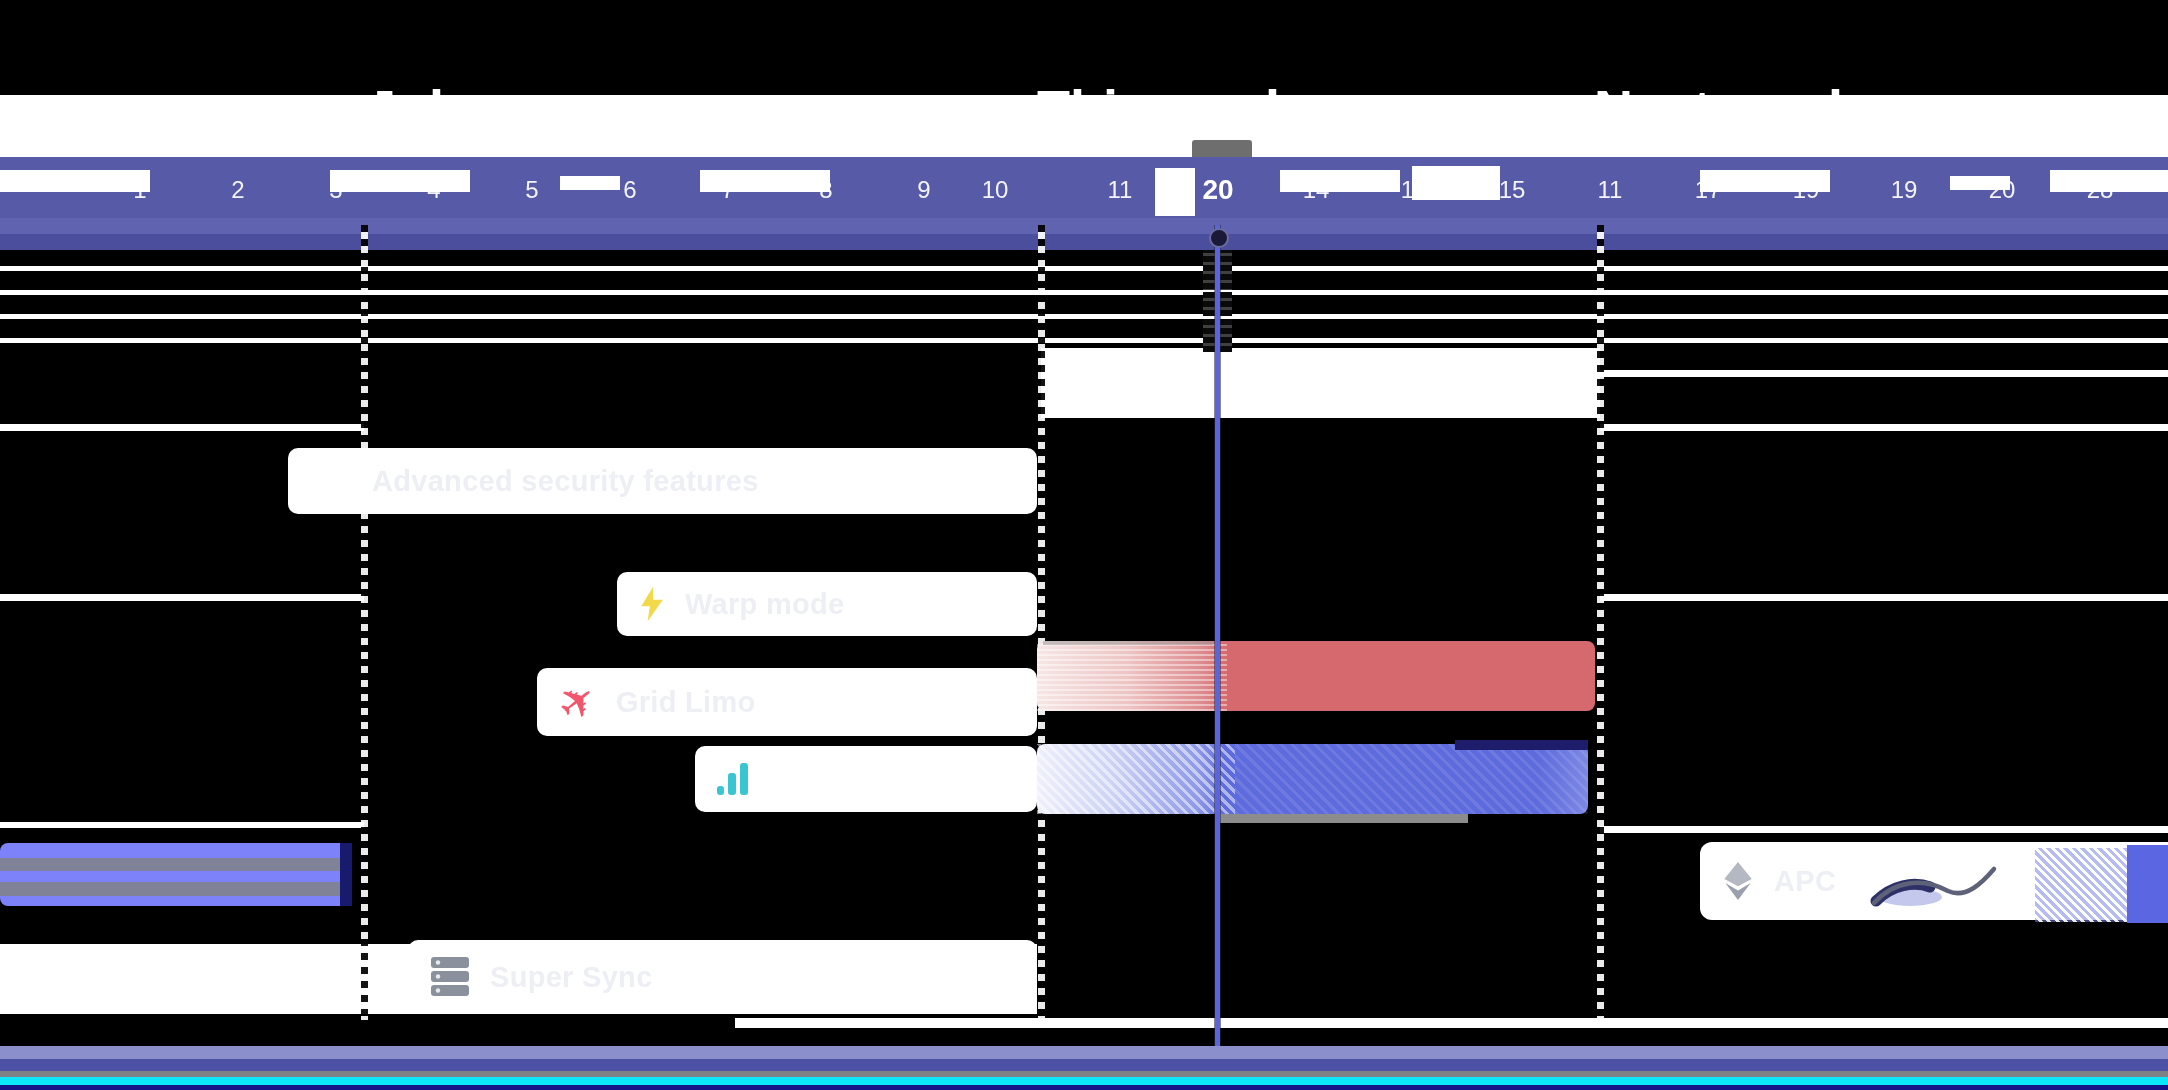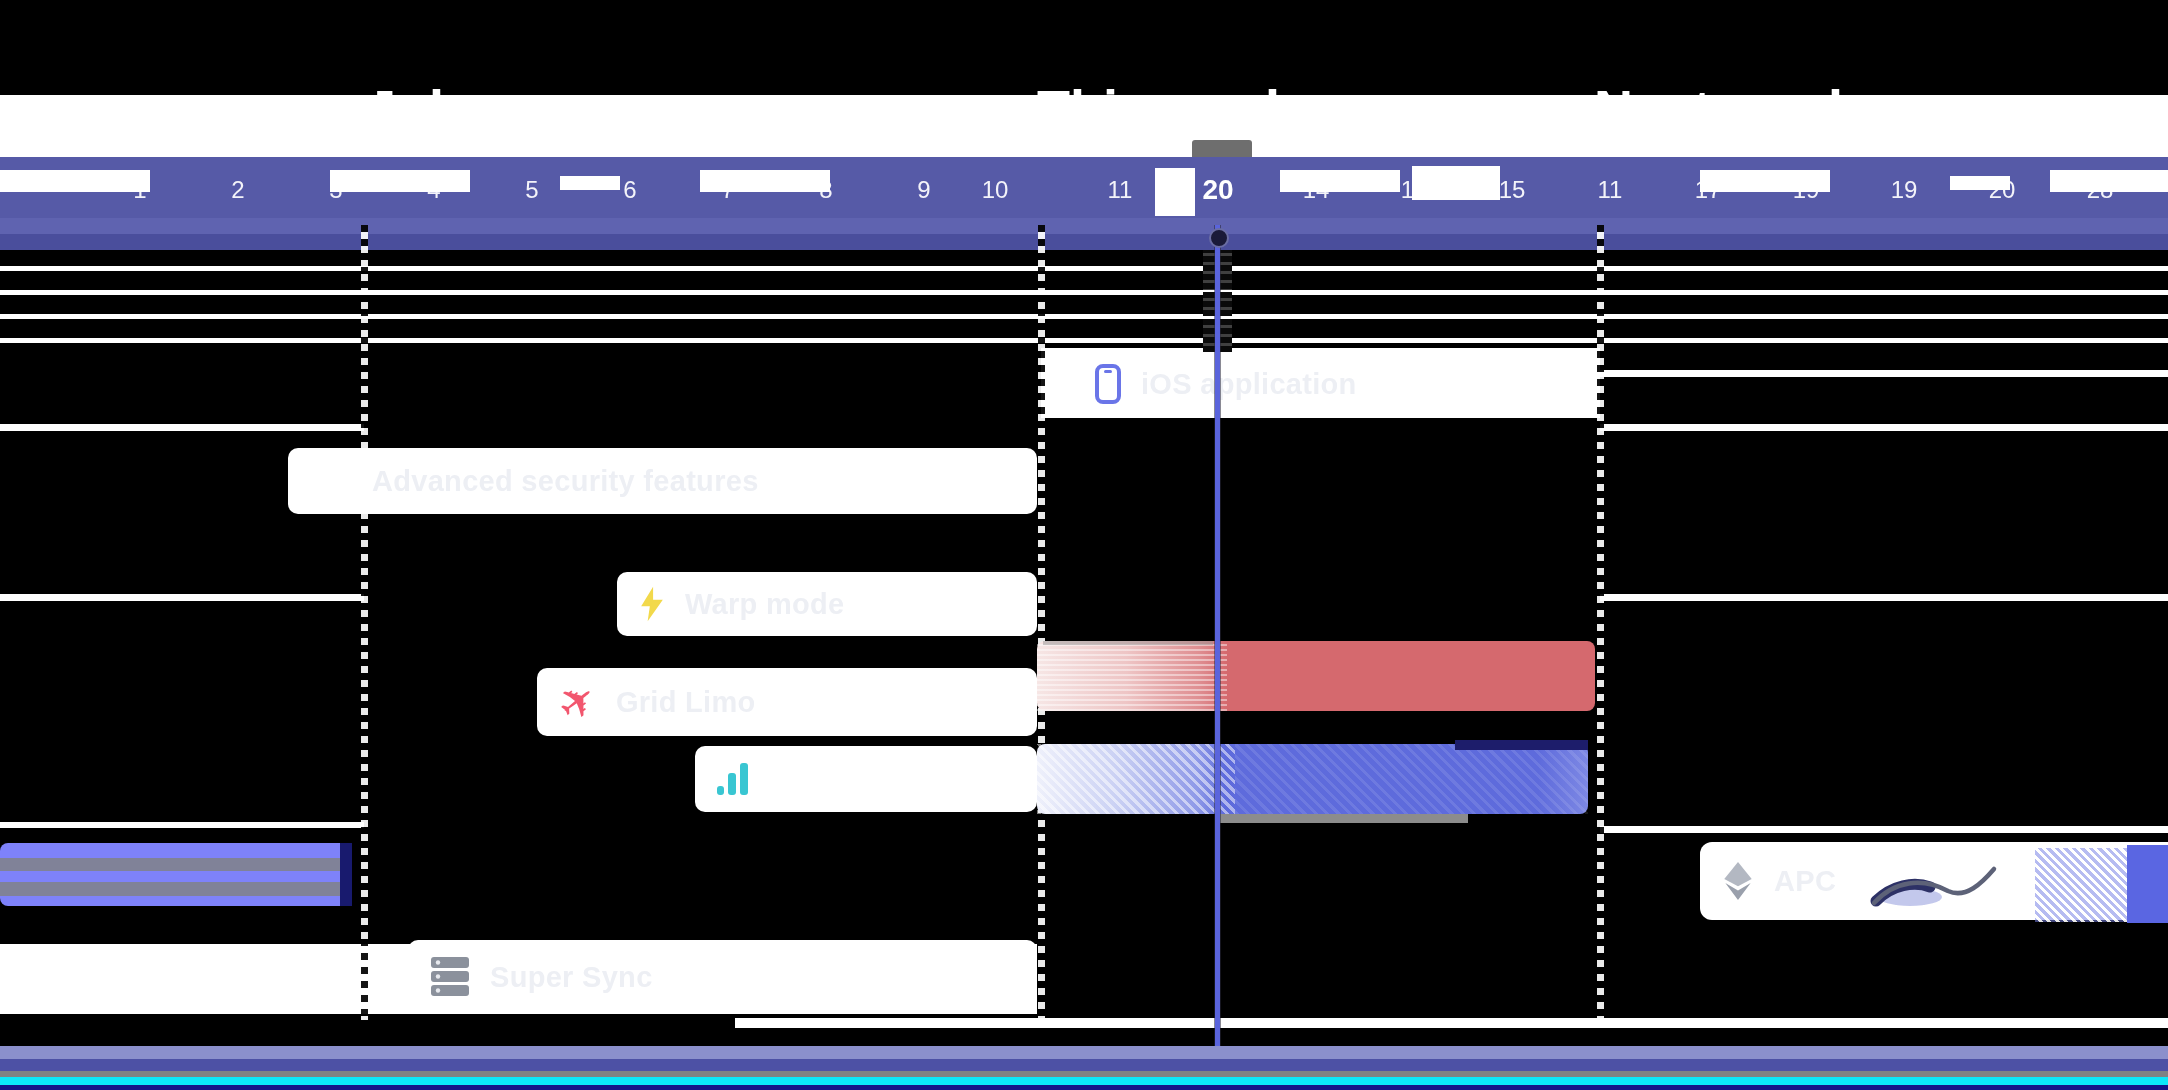--- a/index.html
+++ b/index.html
@@ -211,10 +211,6 @@
   <div class="abs patch-speckle"></div>
   <div class="abs patch-blue"></div>
 
-  <div class="card card-ios">
-    <div class="phone-ic"></div>
-    <span class="label">iOS application</span>
-  </div>
 
   <div class="card card-advanced">
     <span class="label">Advanced security features</span>

